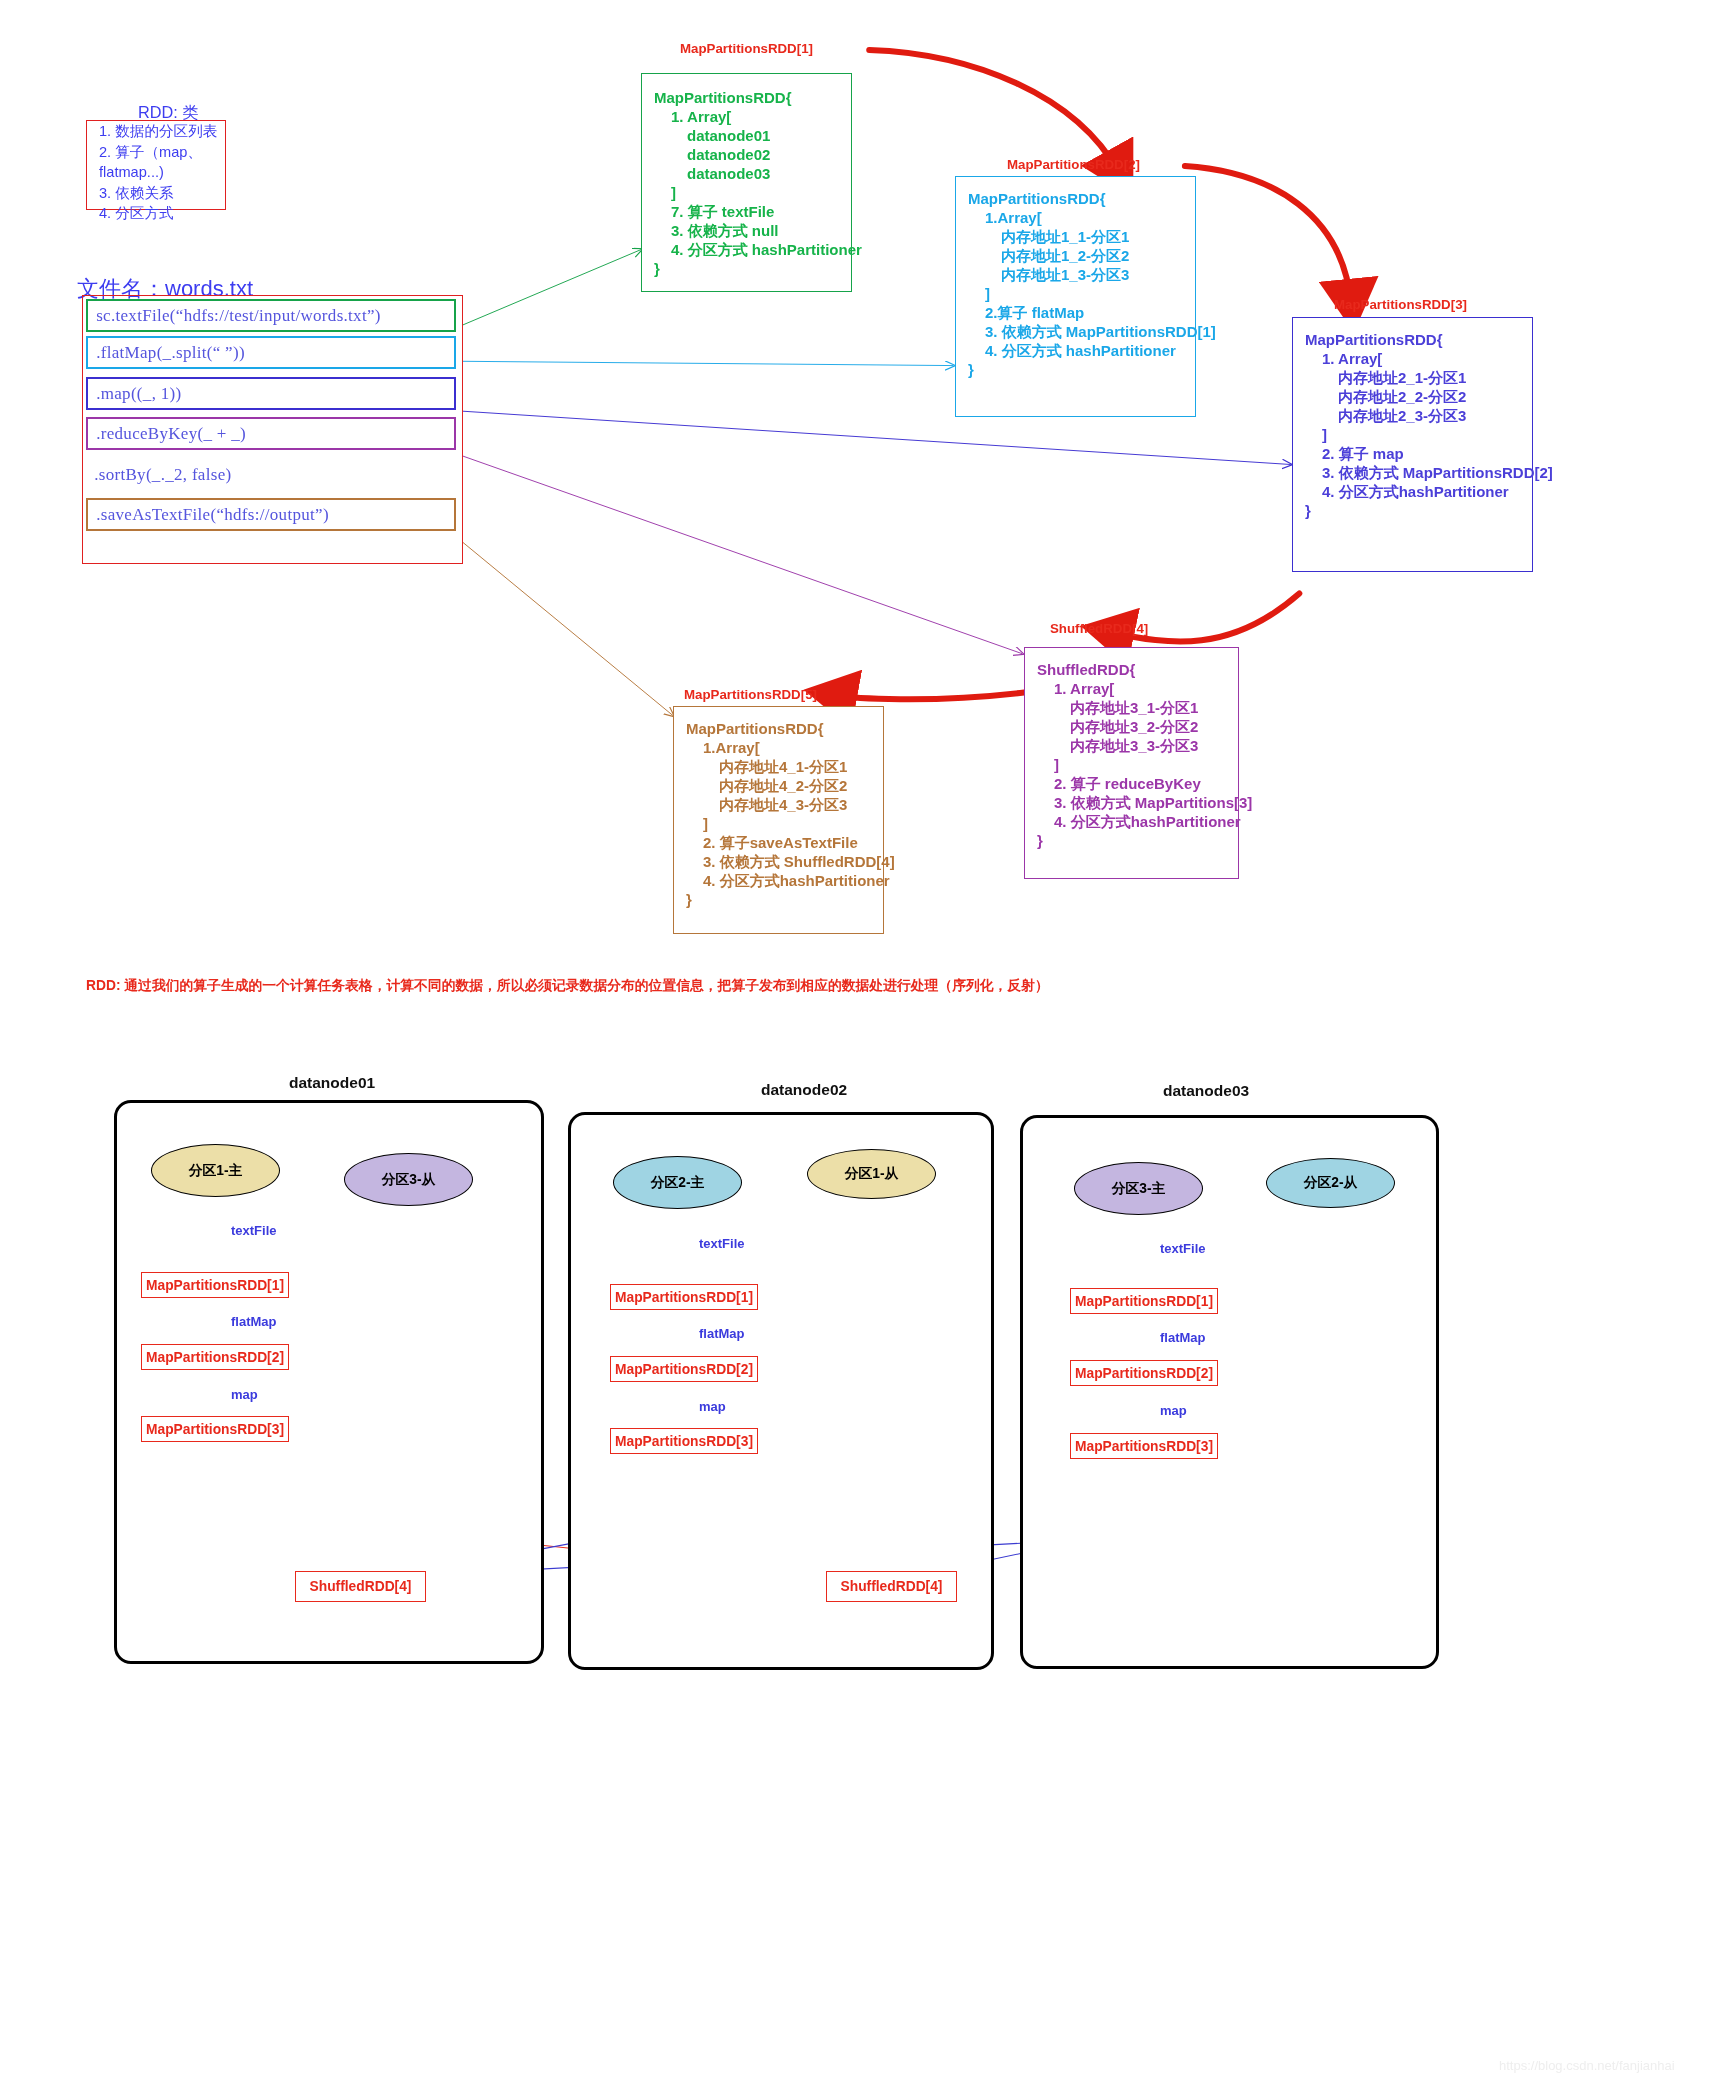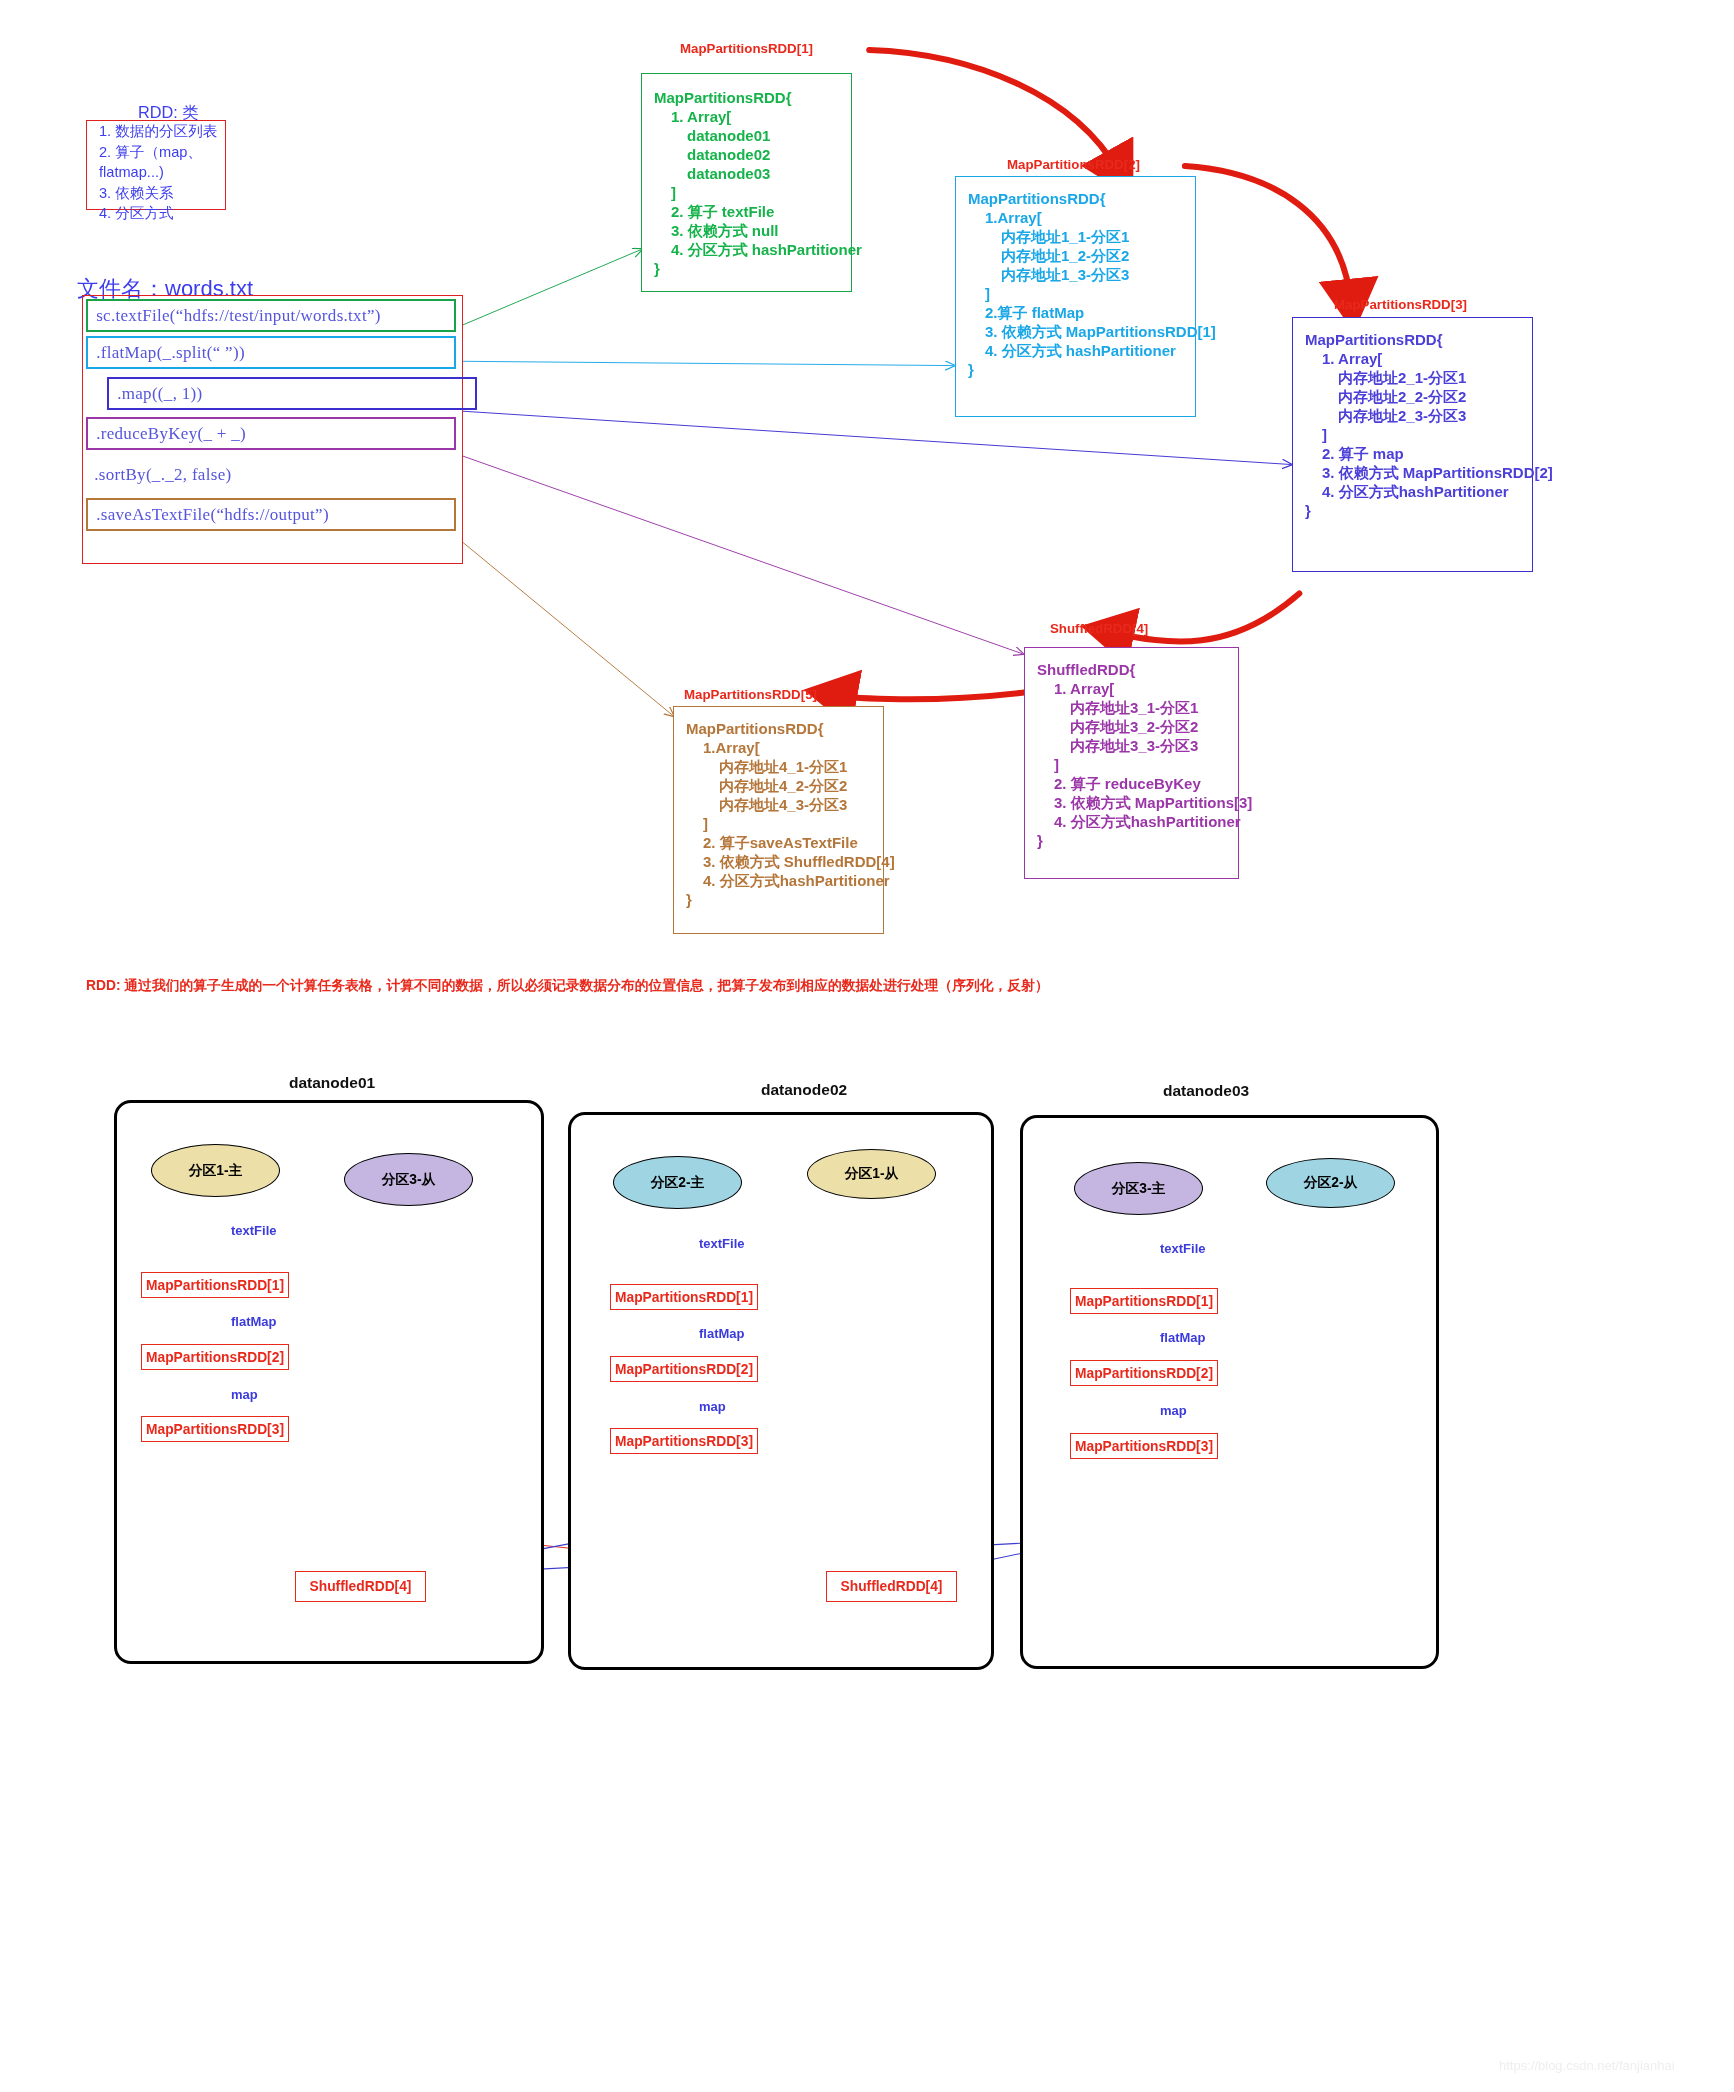--- a/index.html
+++ b/index.html
@@ -175,7 +175,7 @@
     <div class="ln i2">datanode02</div>
     <div class="ln i2">datanode03</div>
     <div class="ln i1">]</div>
-    <div class="ln i1">2. 算子 textFile</div>
+    <div class="ln i1">7. 算子 textFile</div>
     <div class="ln i1">3. 依赖方式  null</div>
     <div class="ln i1">4. 分区方式 hashPartitioner</div>
     <div class="ln i0">}</div>

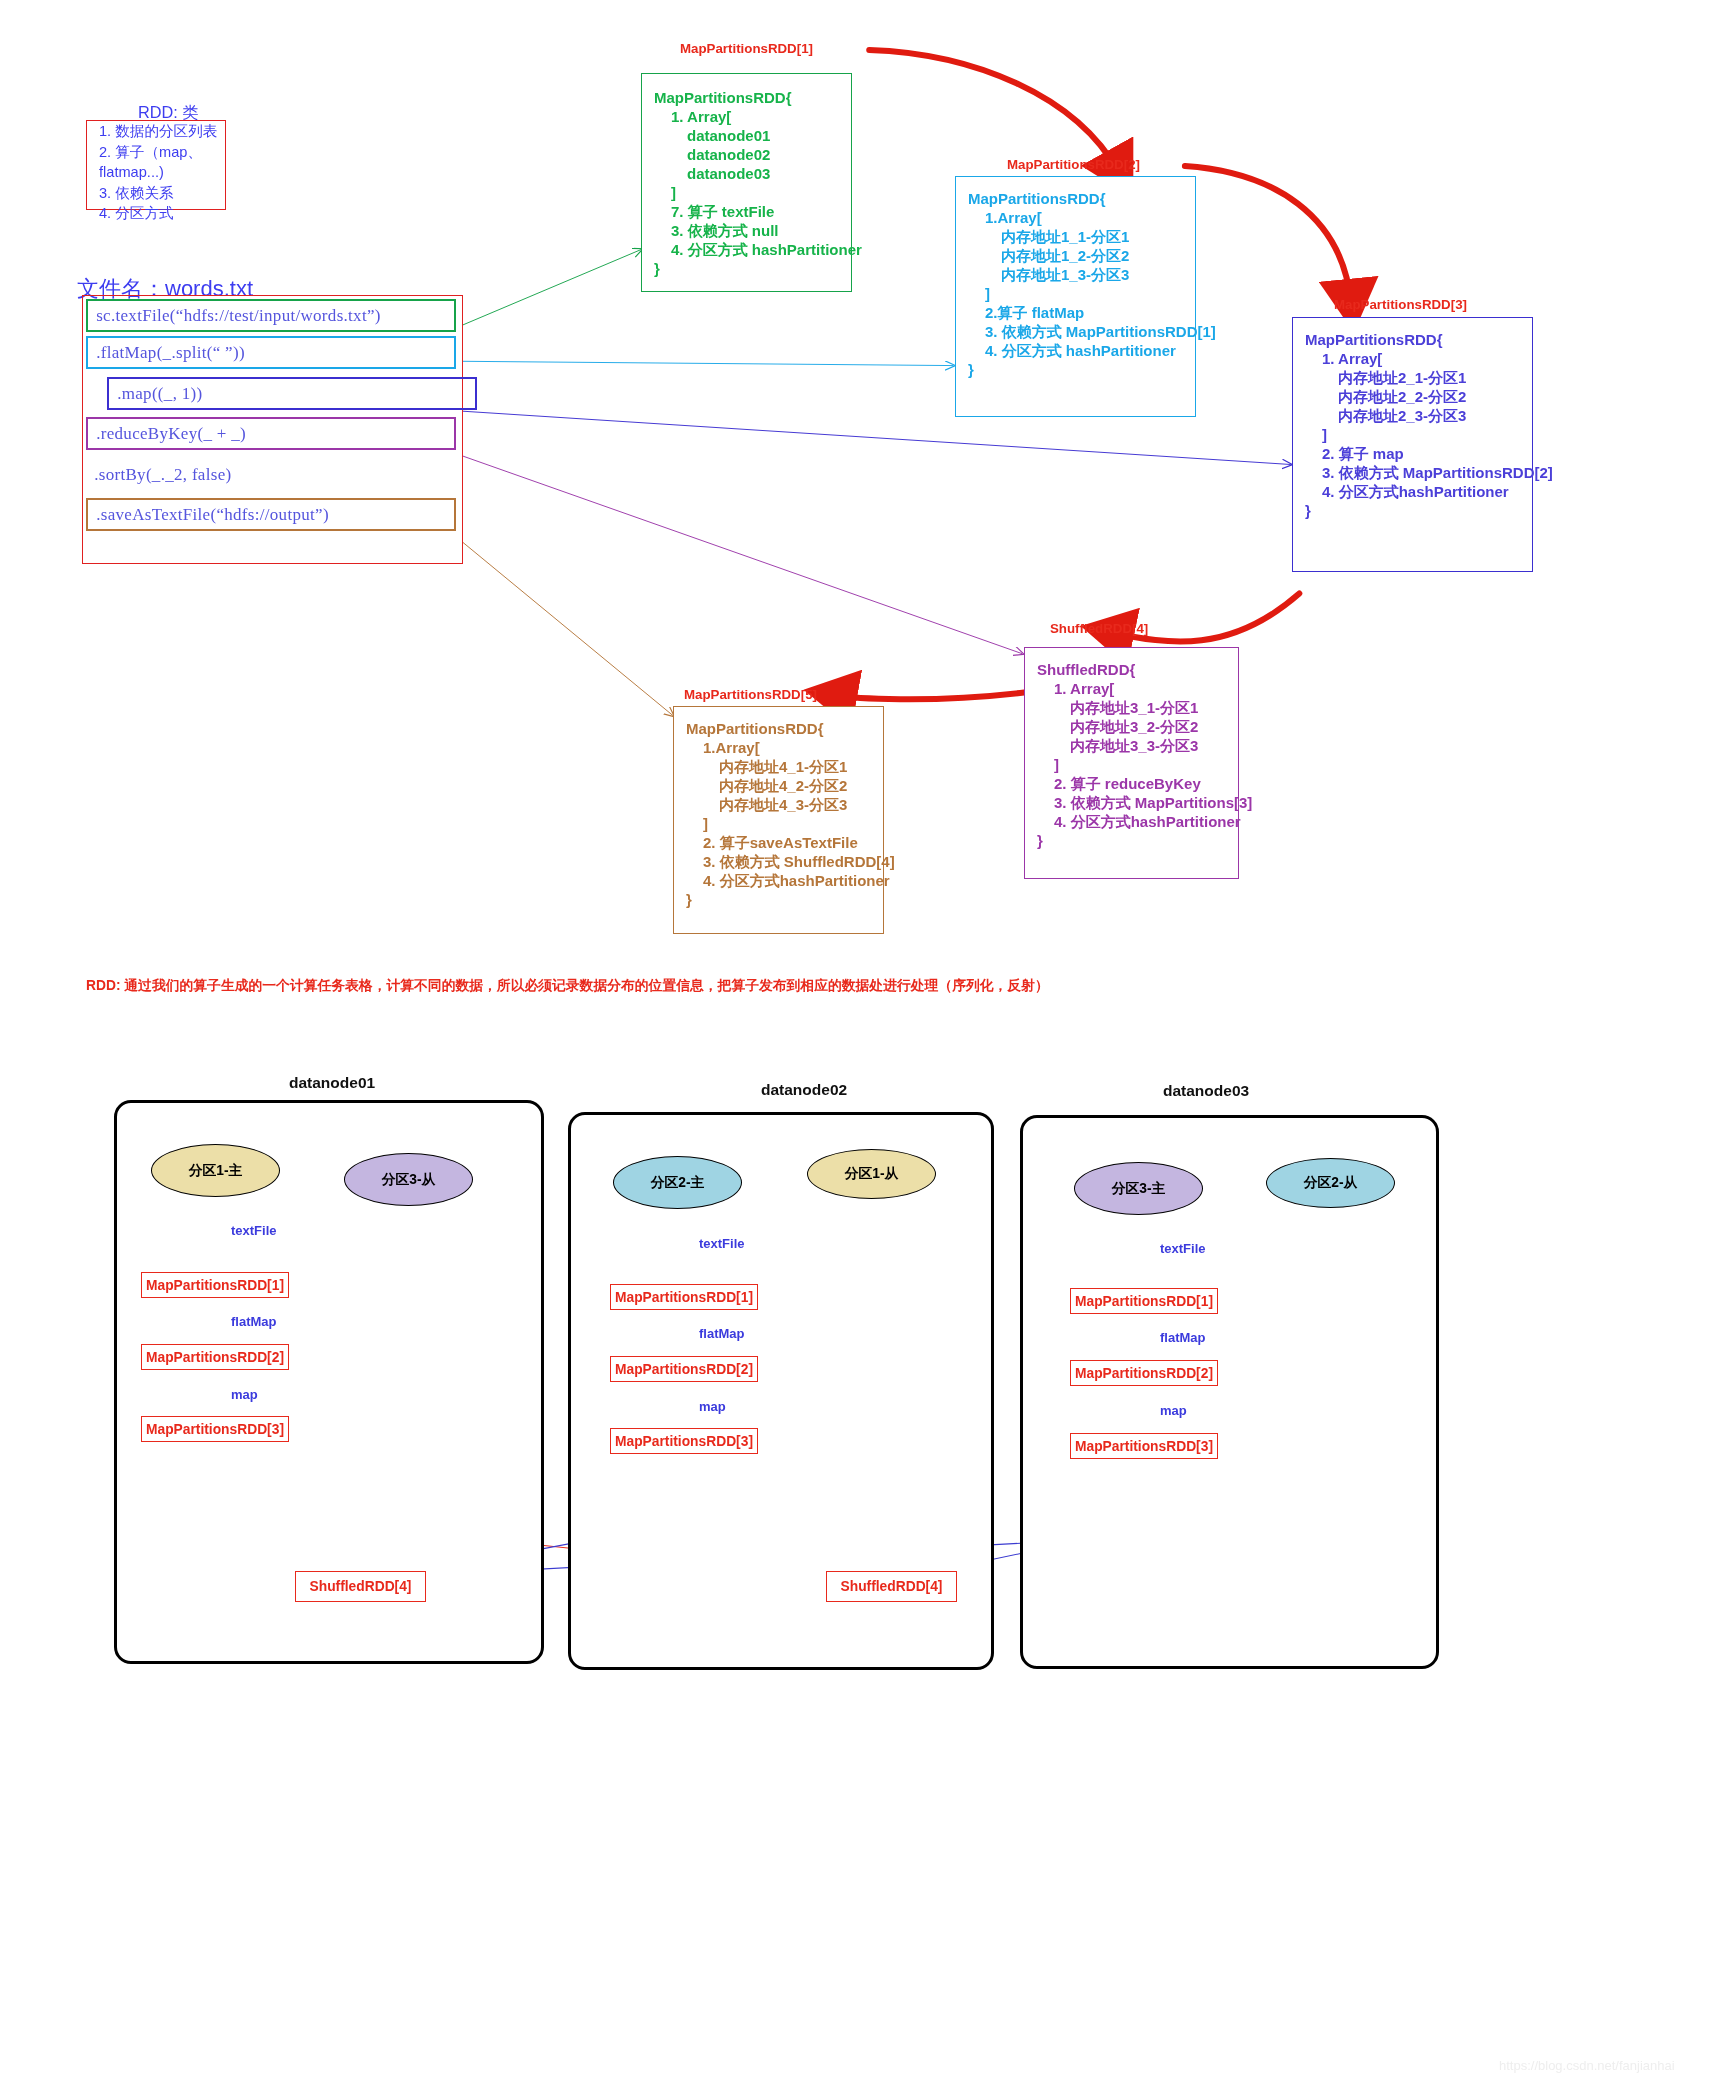--- a/index.html
+++ b/index.html
@@ -153,7 +153,7 @@
     <div class="code-line cl-cyan" style="top:40px;">
         <span>.flatMap(_.split(“ ”))</span>
       </div>
-    <div class="code-line cl-blue" style="top:81px;margin-left:21px;">
+    <div class="code-line cl-blue" style="top:81px;">
         <span>.map((_, 1))</span>
       </div>
     <div class="code-line cl-purple" style="top:121px;">

